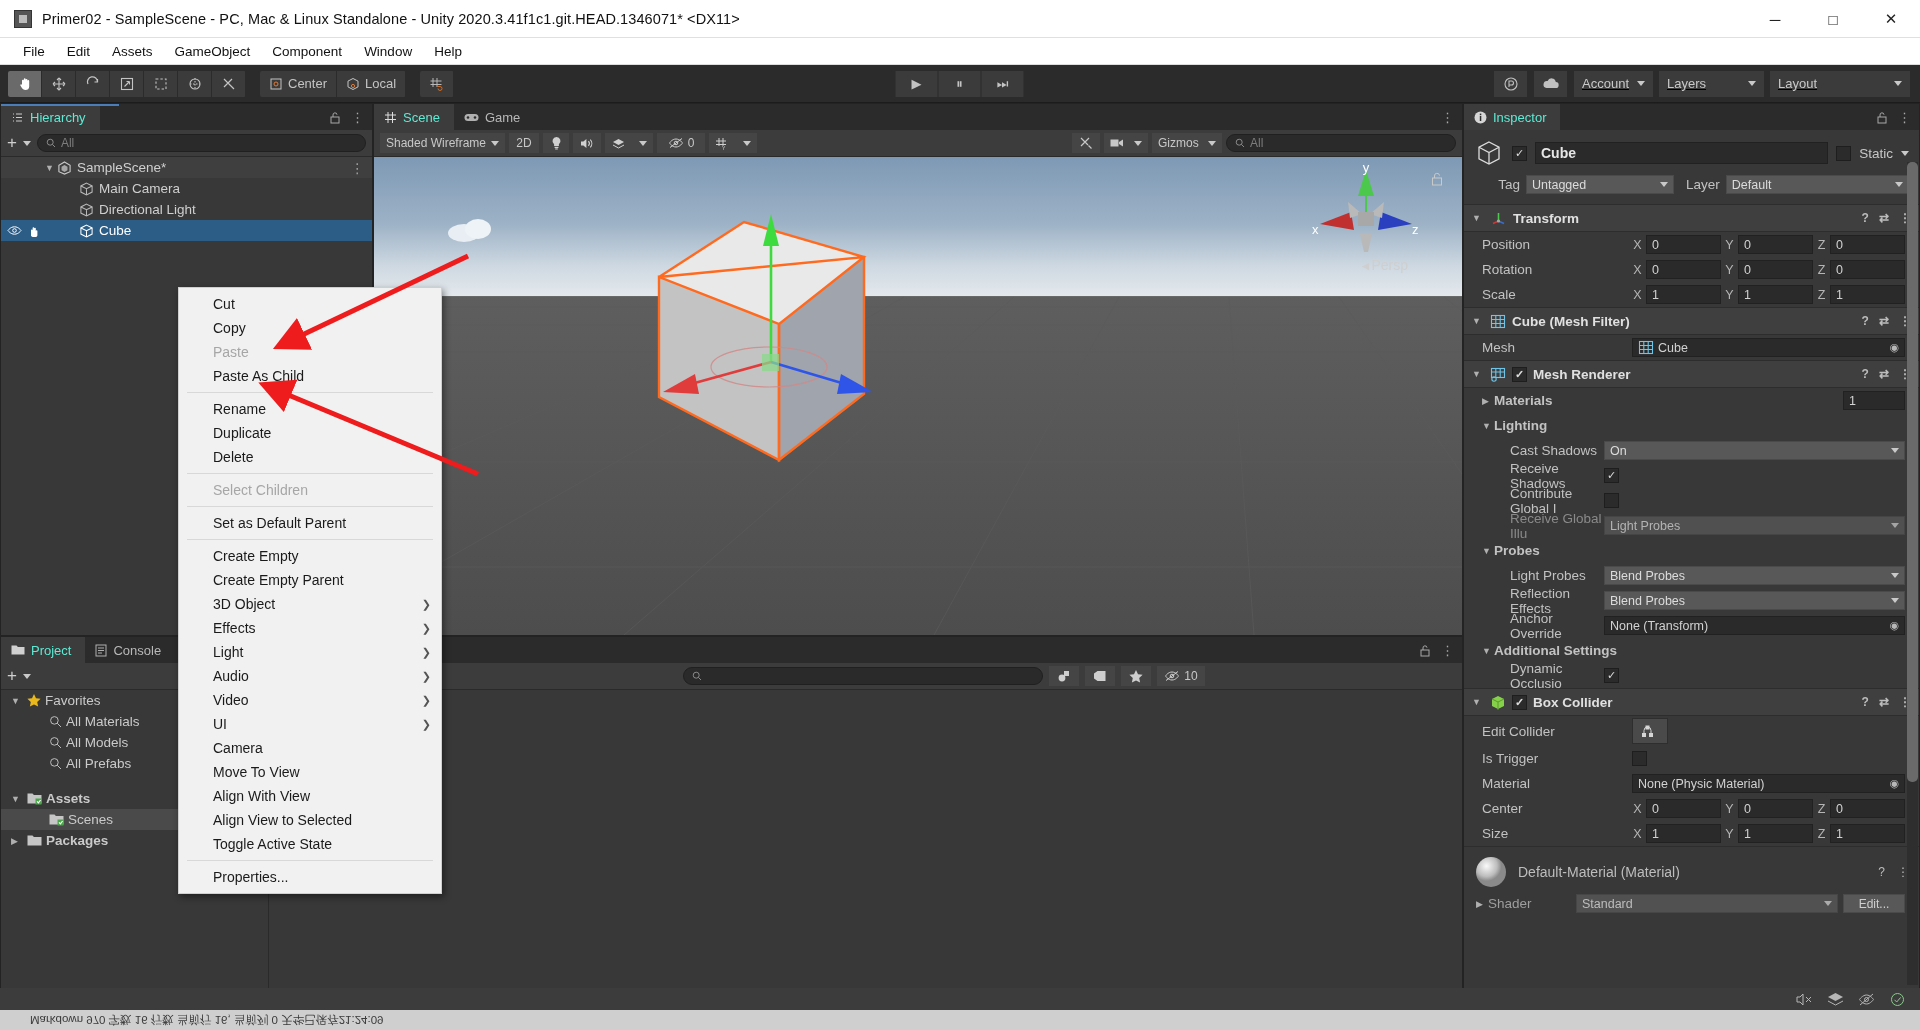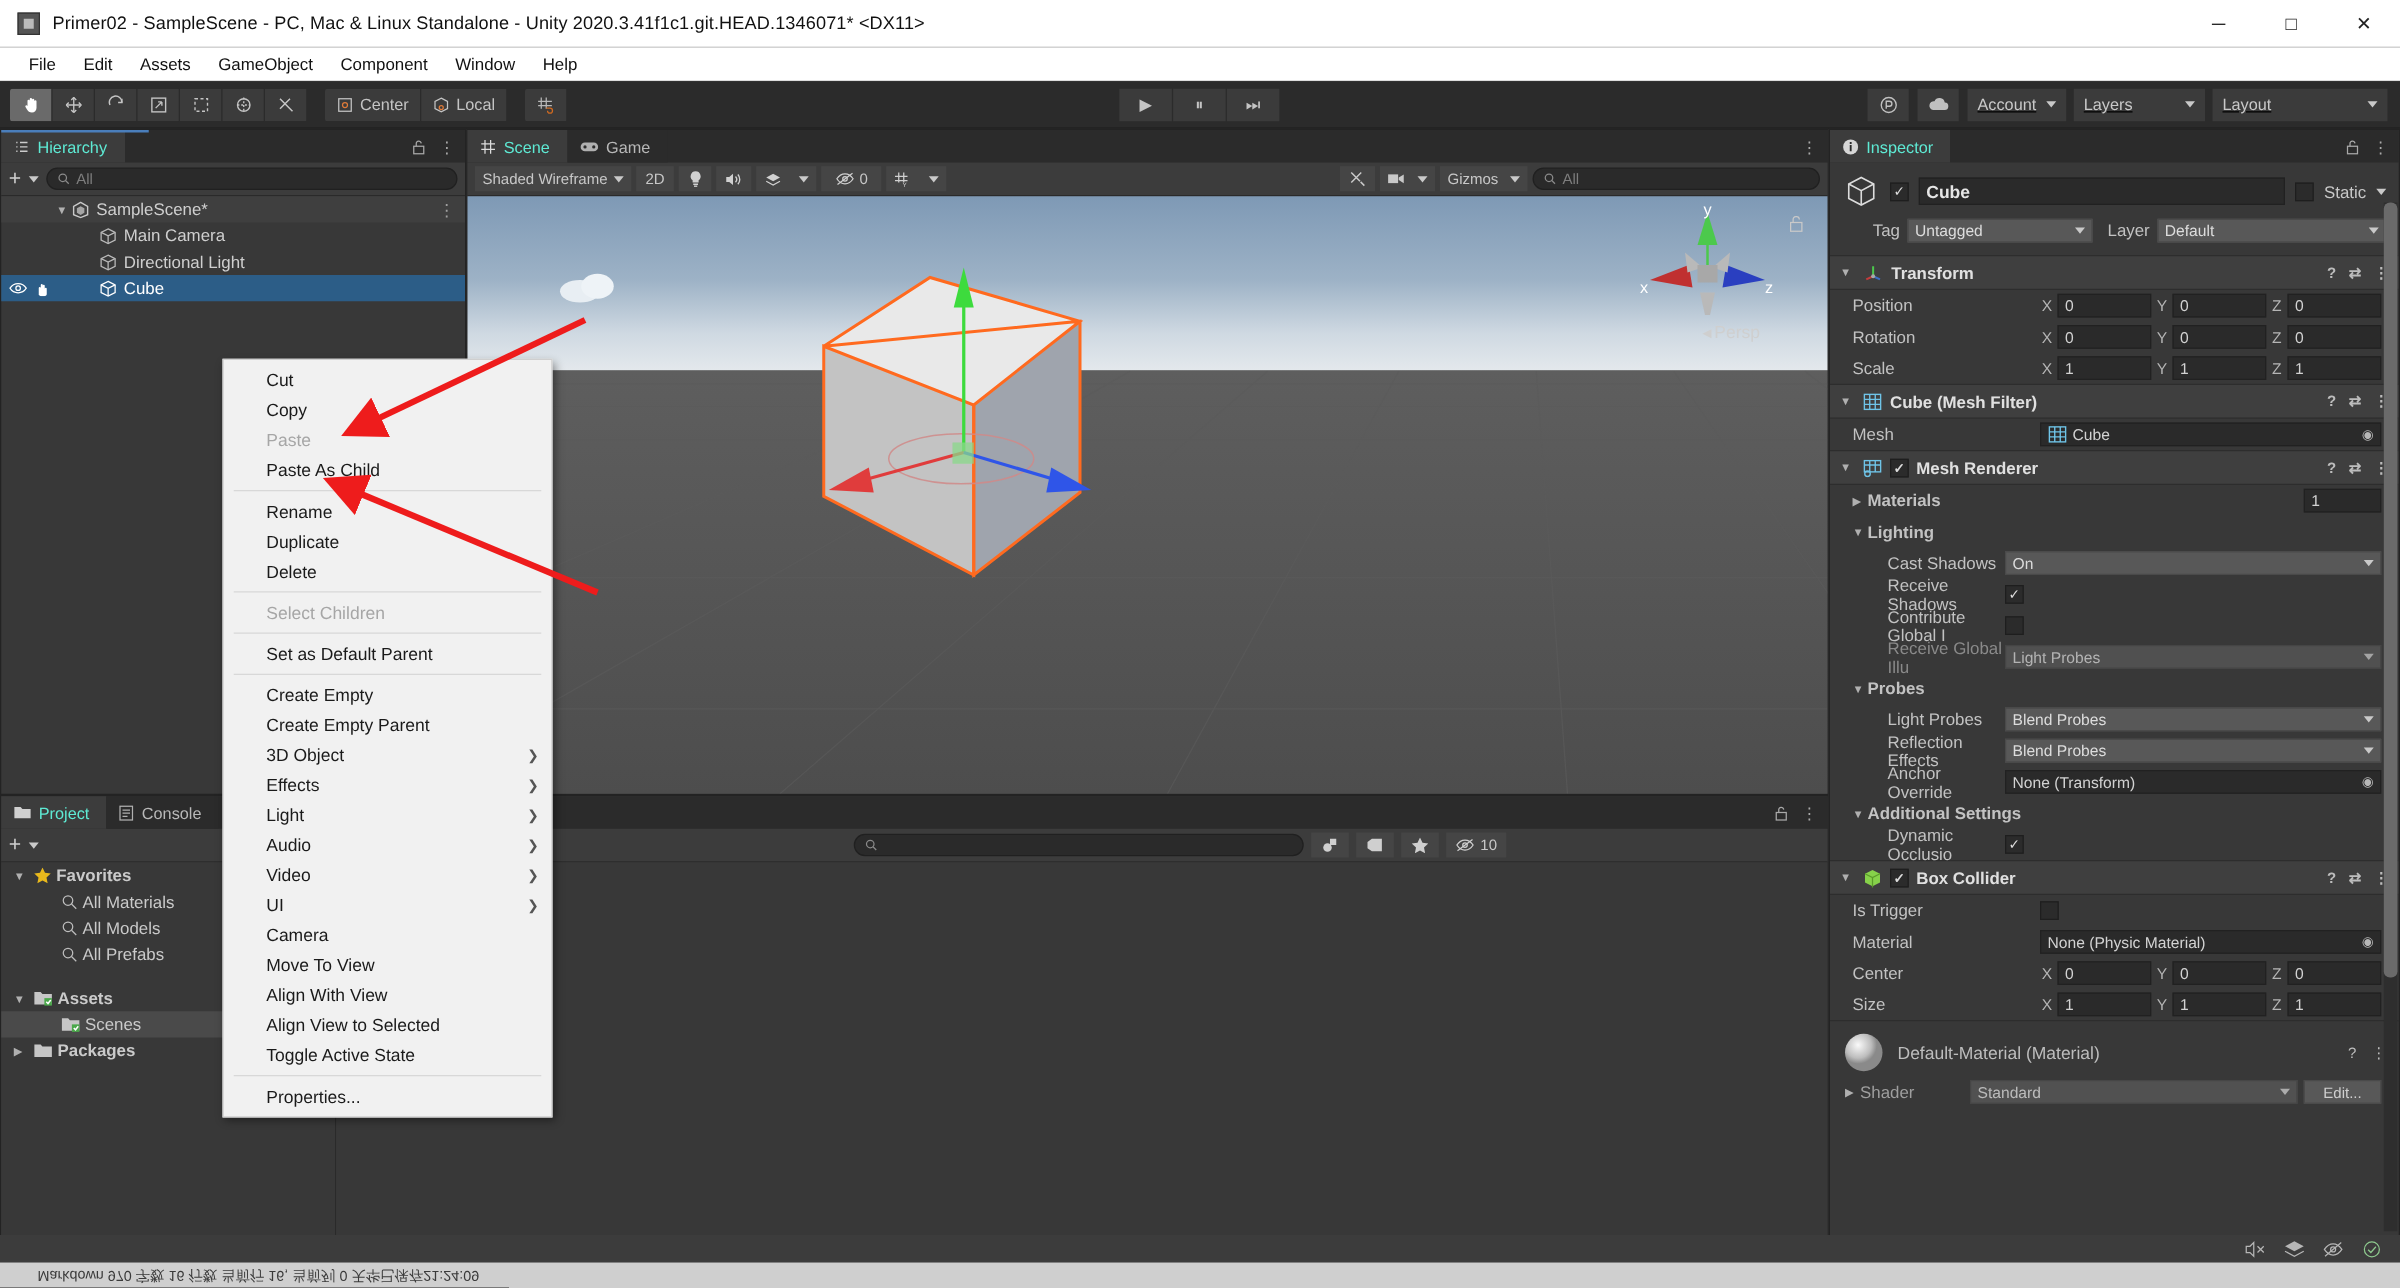--- a/index.html
+++ b/index.html
@@ -559,7 +559,7 @@
           <svg width="14" height="13" viewBox="0 0 14 13" fill="#e8b81c">
             <path d="M7 0l2 4.2 4.6.6-3.4 3.2.9 4.6L7 10.4 2.9 12.6l.9-4.6L.4 4.8 5 4.2z"></path>
           </svg>
-          <span style="font-weight:bold;">Favorites</span>
+          <span style="font-weight:normal;">Favorites</span>
         </div>
         <div class="prow">
           <span style="width:22px"></span>

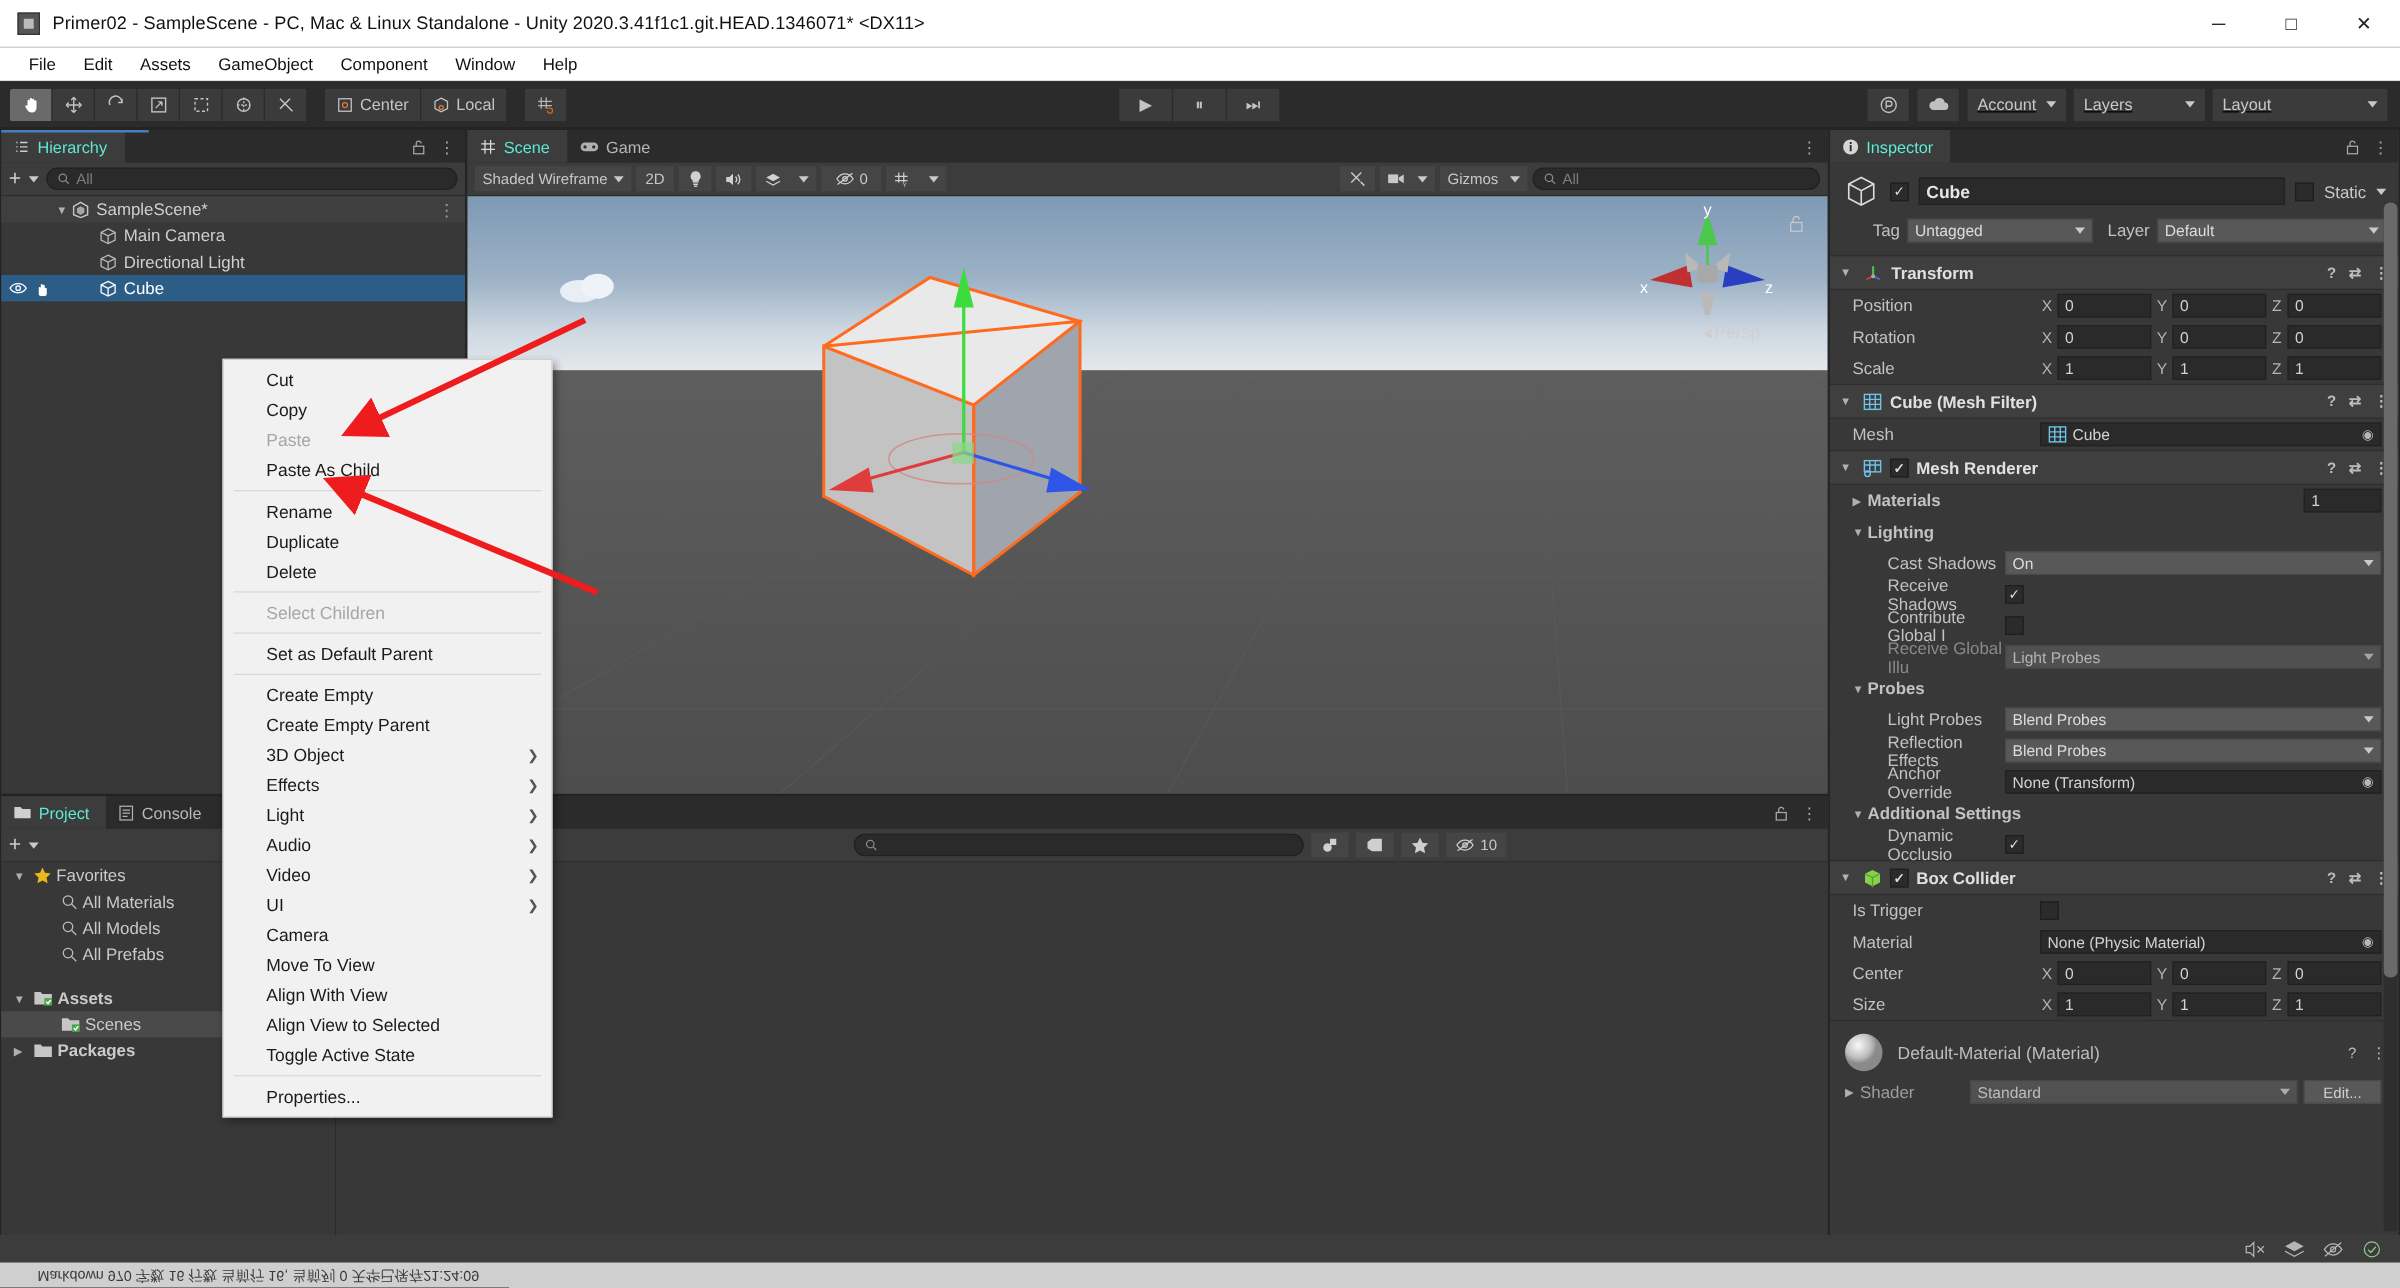--- a/index.html
+++ b/index.html
@@ -849,6 +849,17 @@
               <span>⇄</span>
               <span>⋮</span>
             </span>
+          </div>
+          <div class="irow" style="height: 30px;">
+            <span class="ilabel" style="width:150px;padding-left:0px;">Edit Collider</span>
+            <div style="width:36px;height:26px;background:#4a4a4a;border:1px solid #2e2e2e;display:flex;align-items:center;justify-content:center">
+        <svg width="17" height="14" viewBox="0 0 17 14" stroke="#d6d6d6" fill="none">
+                <path d="M2 11V6.5a3.5 3.5 0 017 0V11"></path>
+                <rect x="0.5" y="9.5" width="3" height="3" fill="#d6d6d6"></rect>
+                <rect x="7.5" y="9.5" width="3" height="3" fill="#d6d6d6"></rect>
+                <rect x="4" y="2" width="3" height="3" fill="#d6d6d6"></rect>
+              </svg>
+            </div>
           </div>
           <div class="irow">
             <span class="ilabel" style="width:150px;padding-left:0px;">Is Trigger</span>

